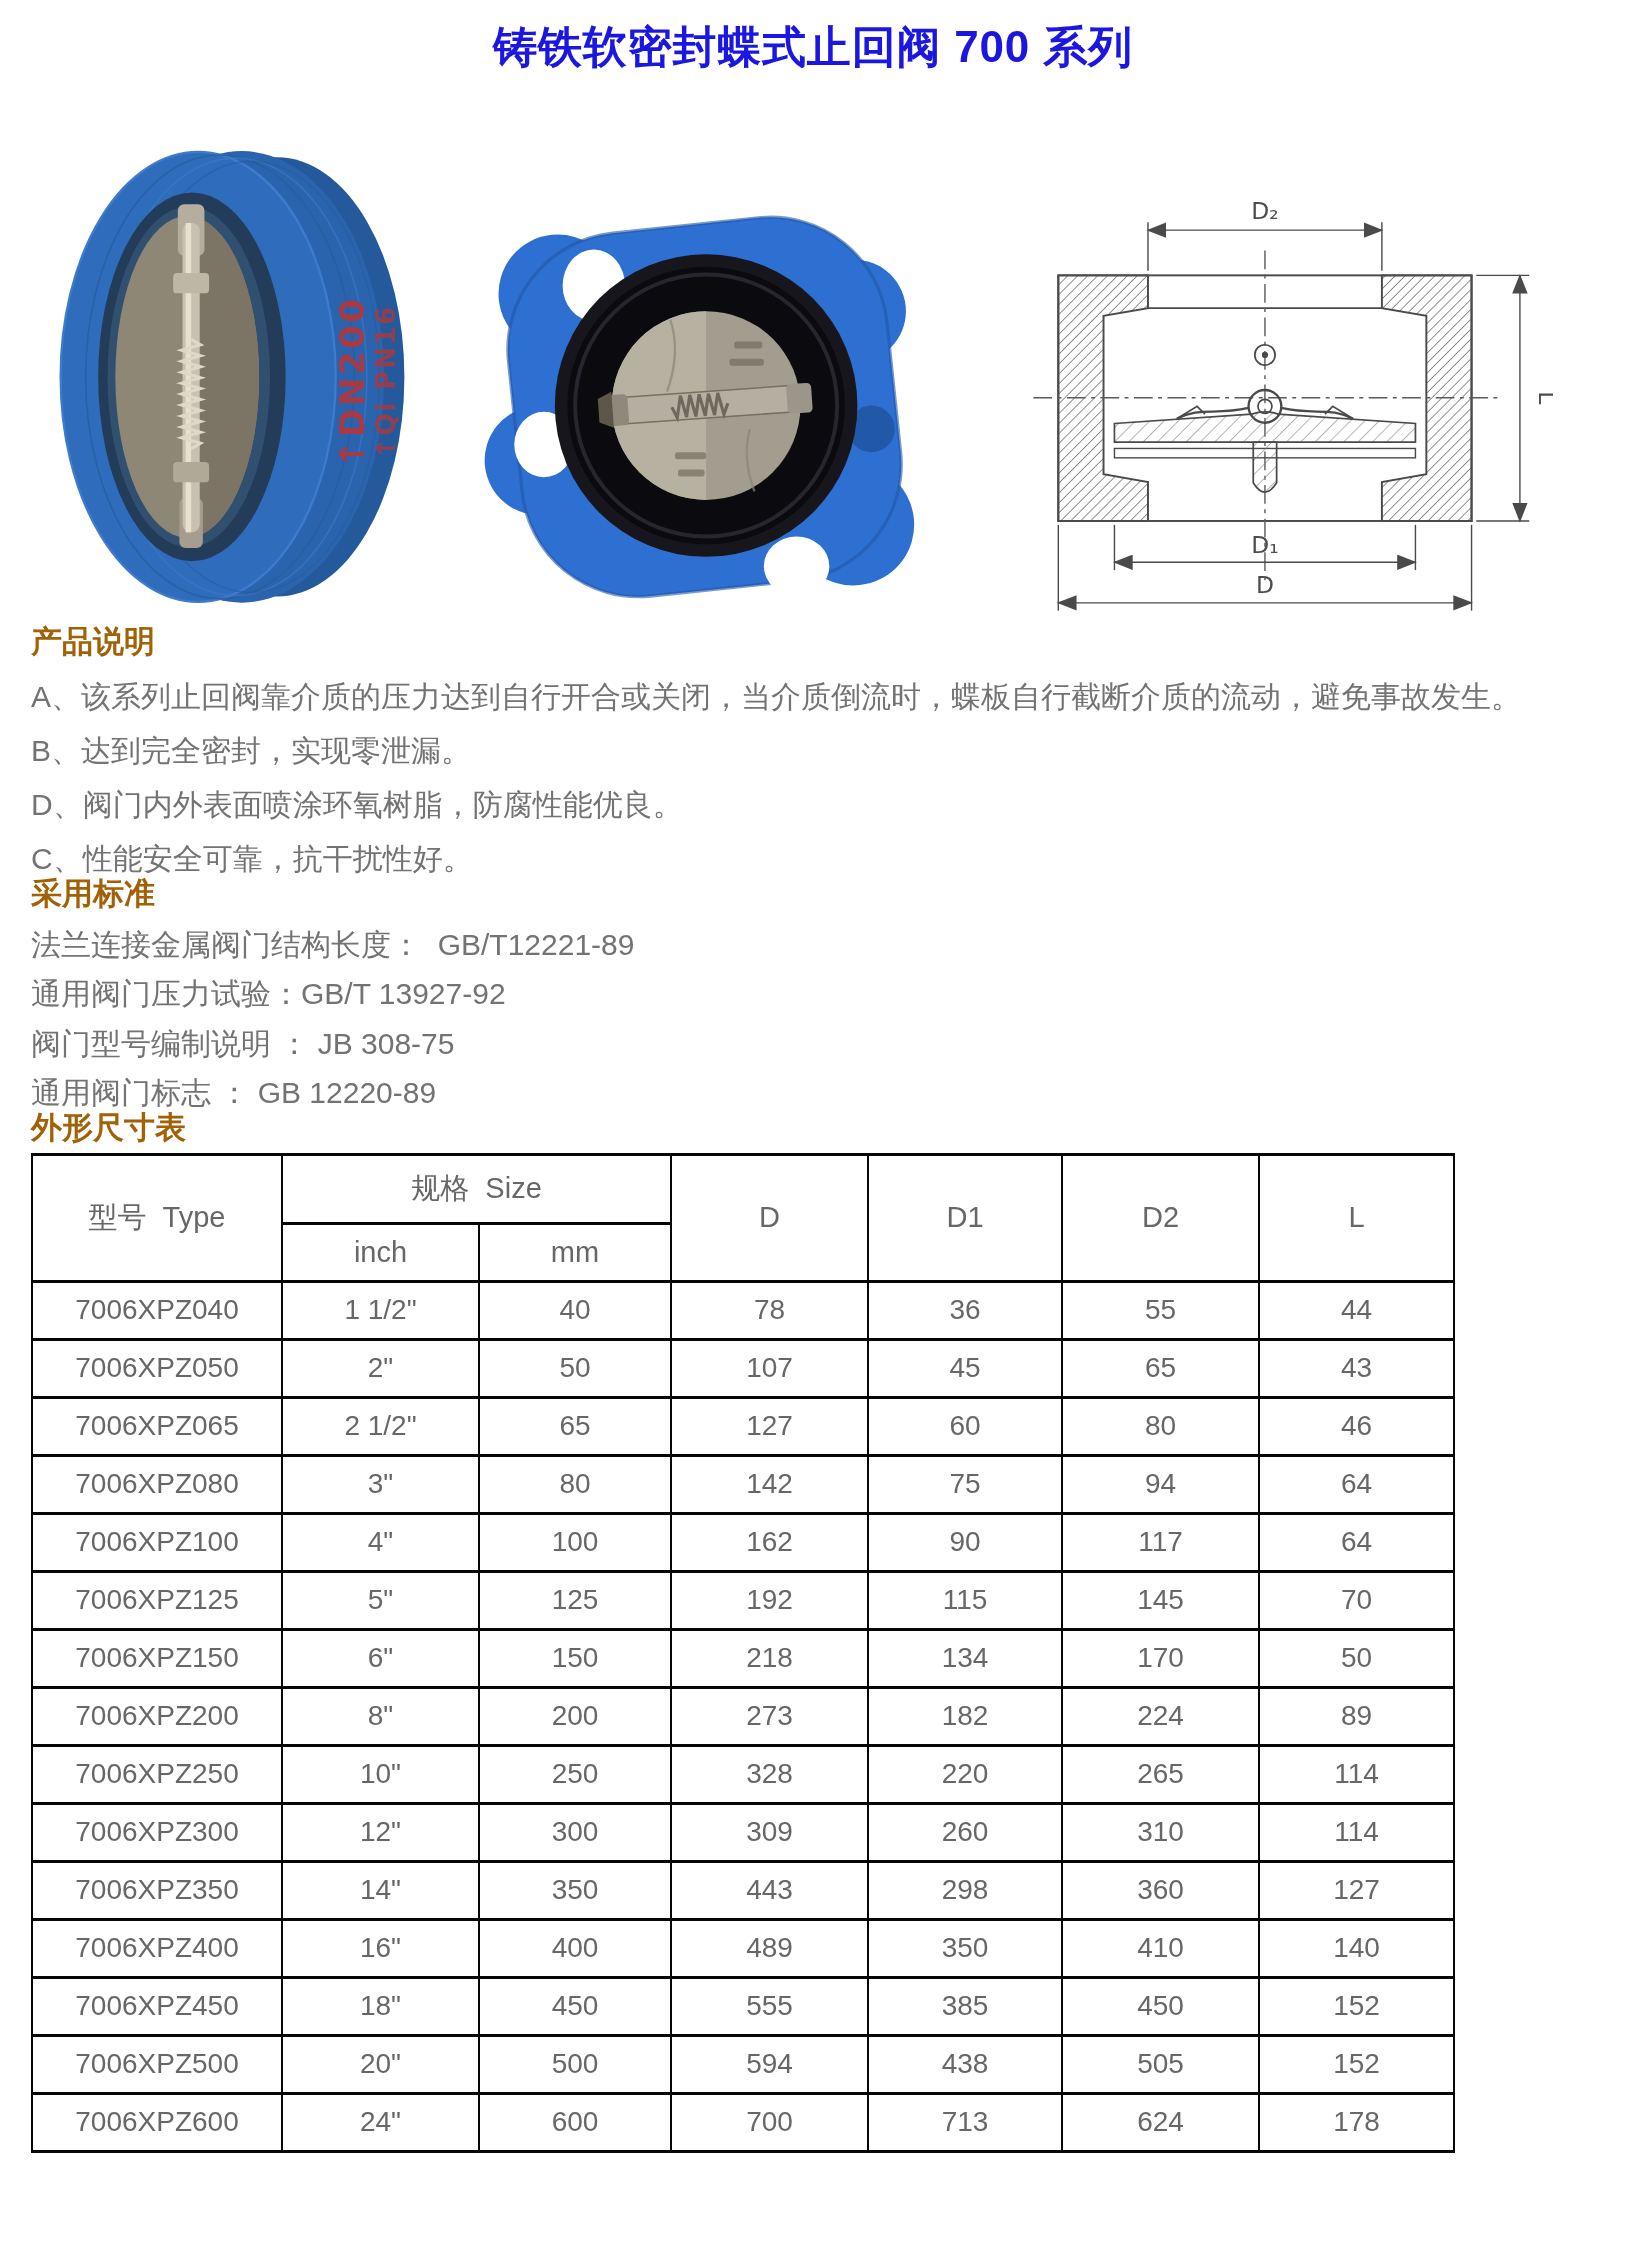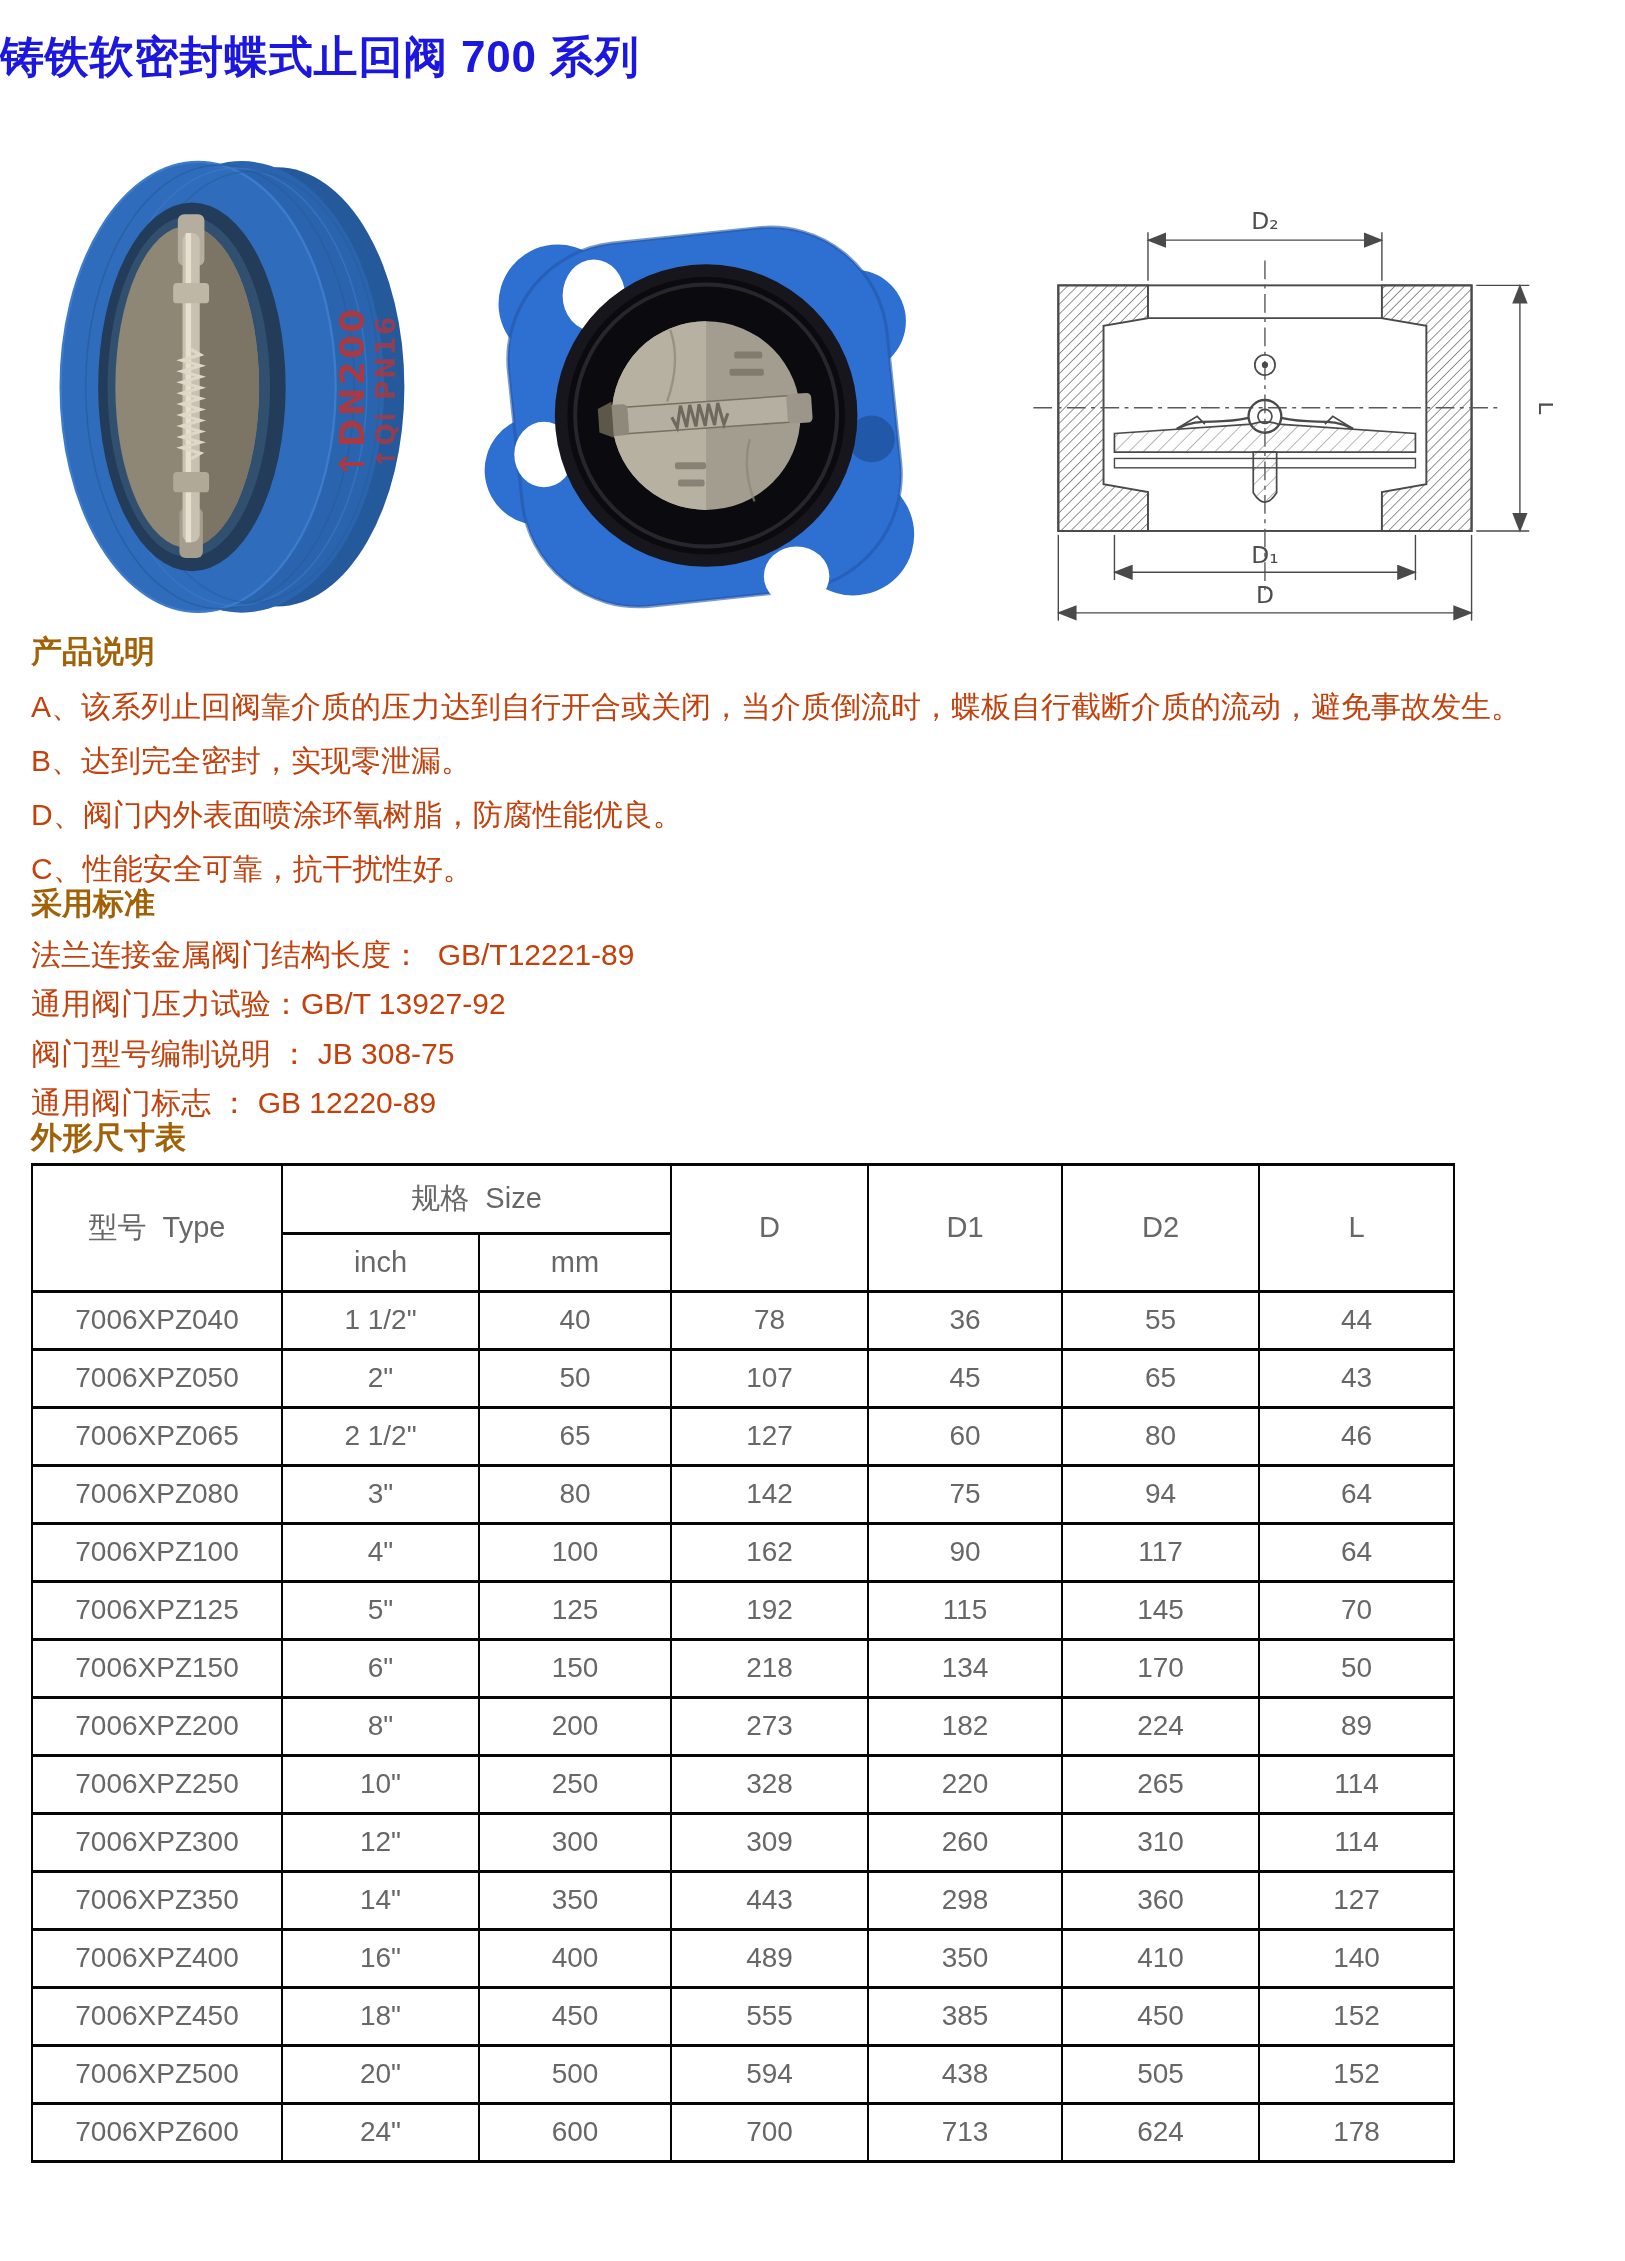--- a/index.html
+++ b/index.html
@@ -8,7 +8,7 @@
     font-family:"Liberation Sans","DejaVu Sans",sans-serif;overflow:hidden;
   }
   .title{
-    margin:0;padding-top:31px;height:52px;text-align:left;
+    margin:0;padding-top:21px;height:52px;text-align:center;
     font-size:44px;line-height:52px;font-weight:bold;color:#1b16e0;letter-spacing:0.8px;
   }
   .images{position:relative;height:551px;}

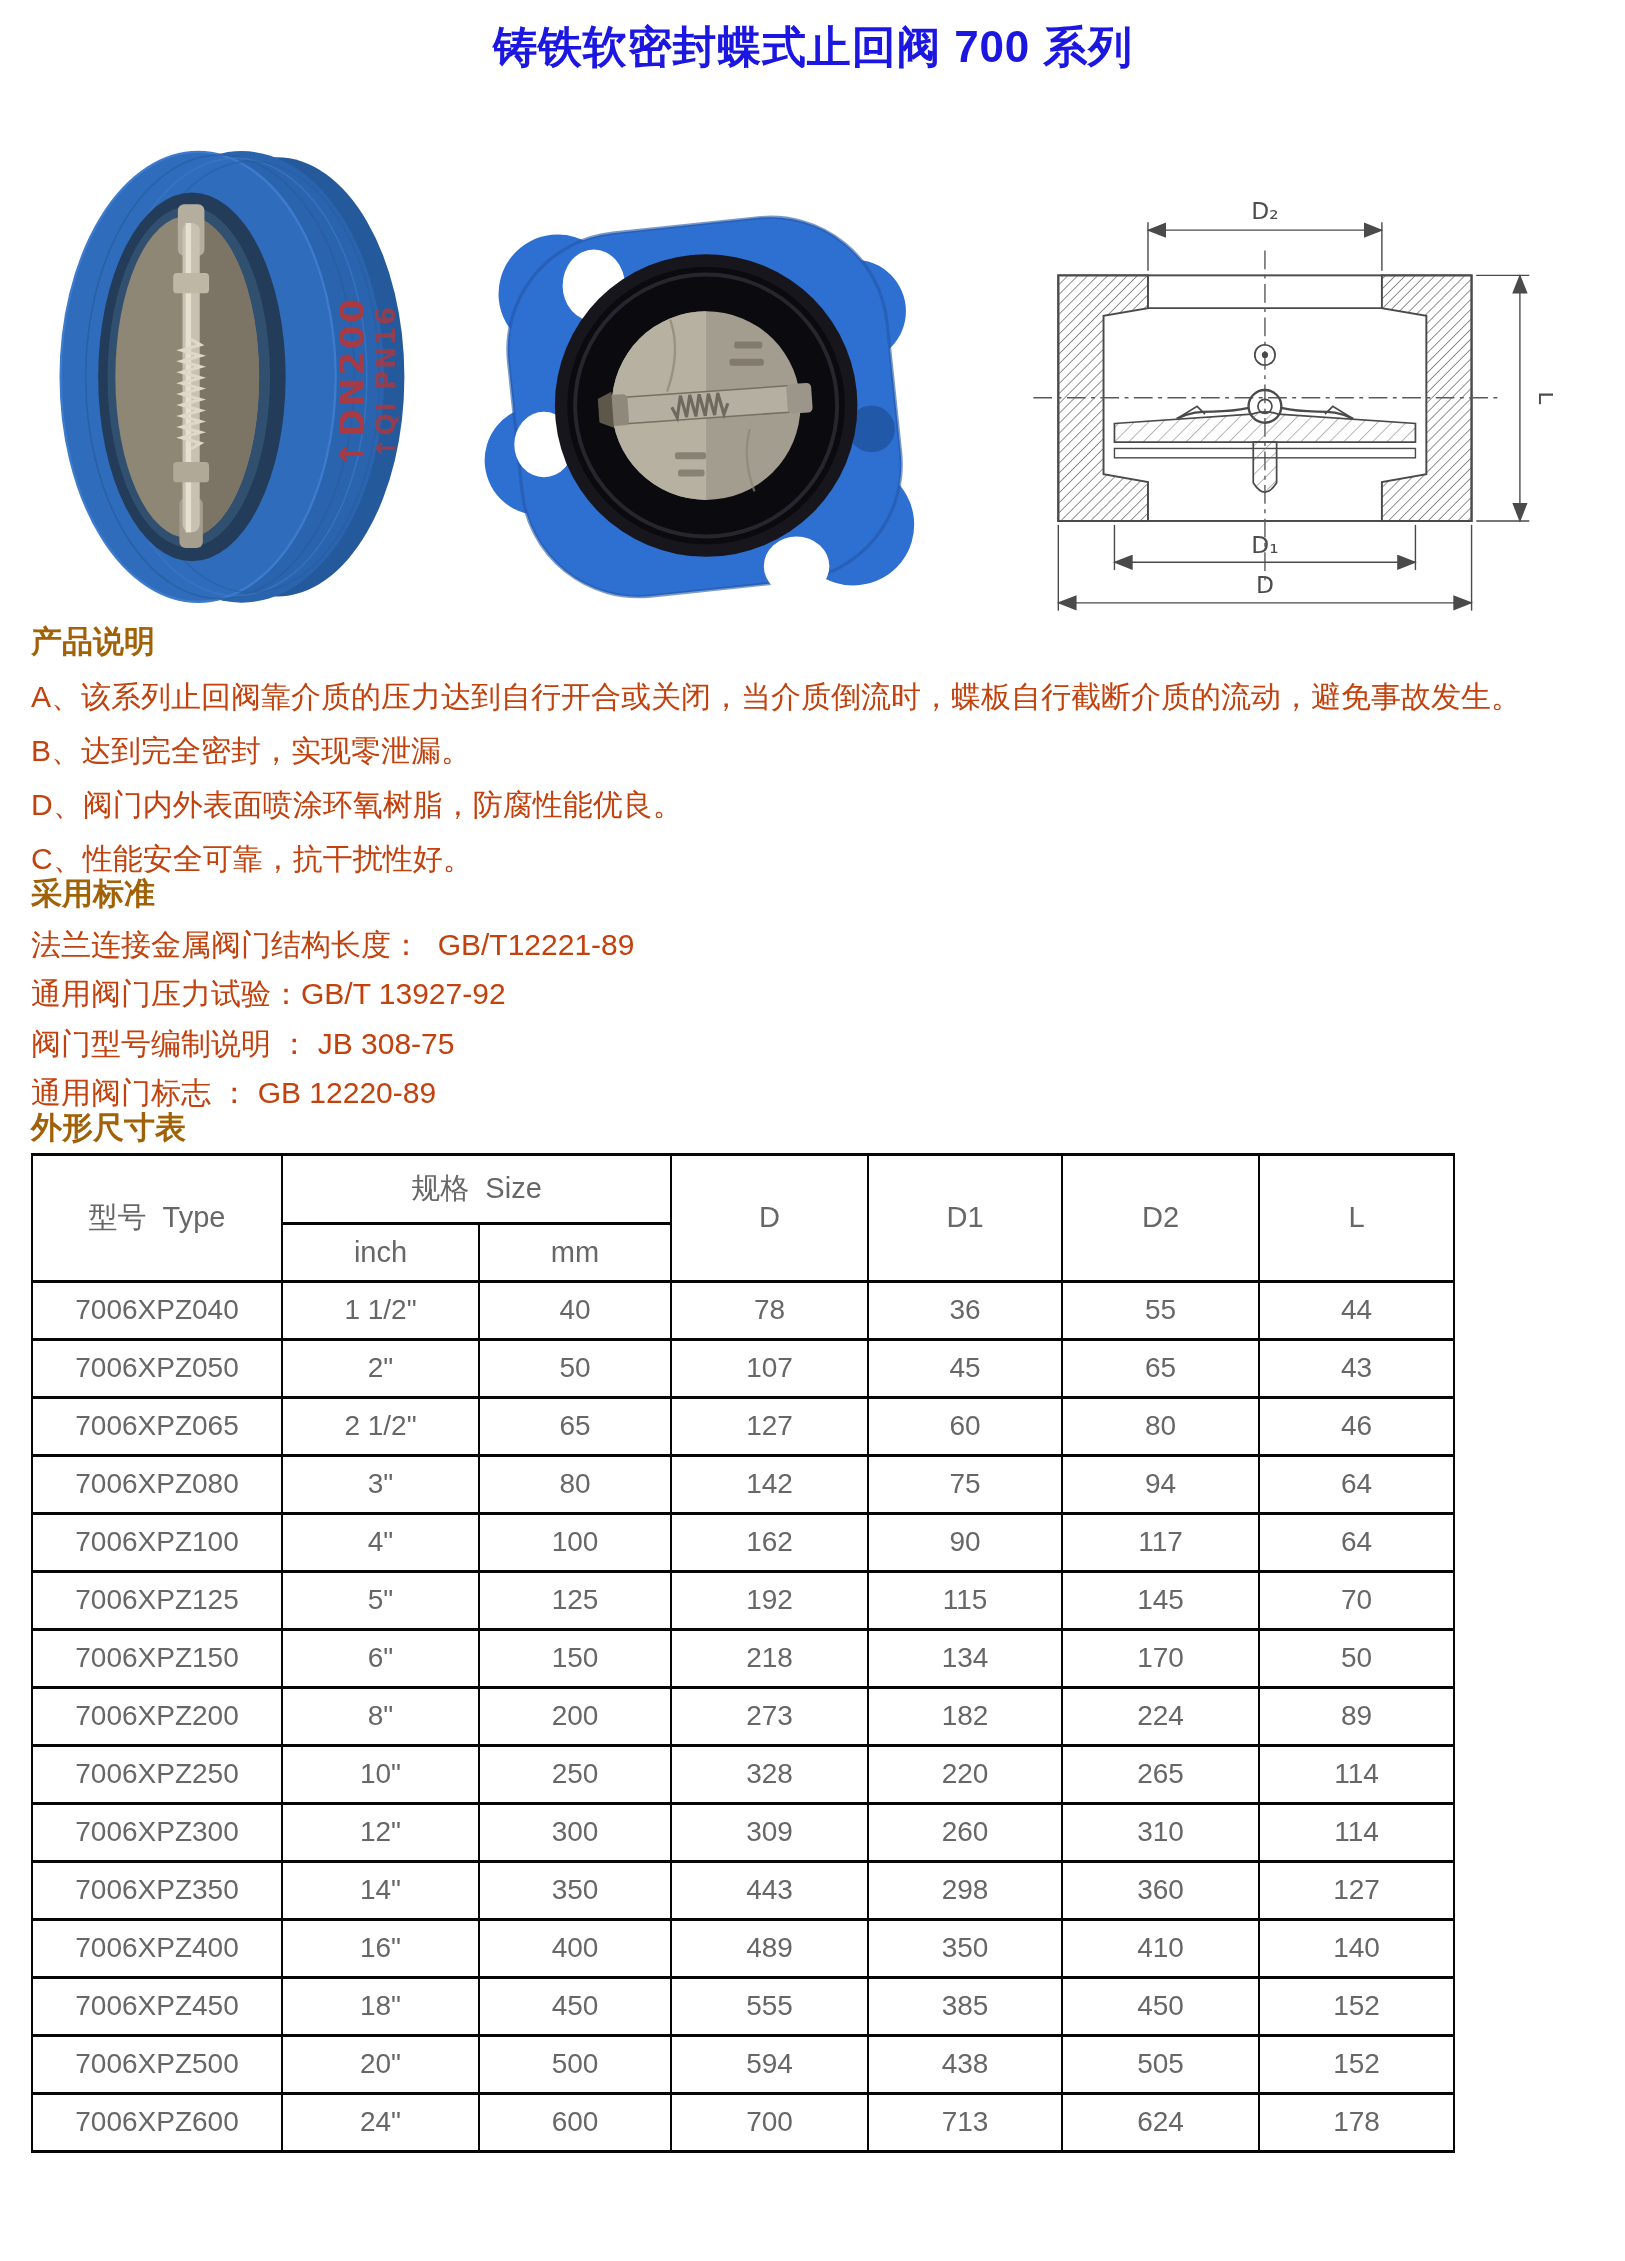--- a/index.html
+++ b/index.html
@@ -22,7 +22,7 @@
   .sec-std{margin-top:3.1px;}
   .sec-tbl{margin-top:14px;}
   .desc p,.std p{
-    margin:0;font-size:30px;line-height:34px;color:#c2410c;white-space:pre-wrap;
+    margin:0;font-size:30px;line-height:34px;color:#737373;white-space:pre-wrap;
   }
   .desc p{margin-top:20px;}
   .std p{margin-top:15.6px;}

